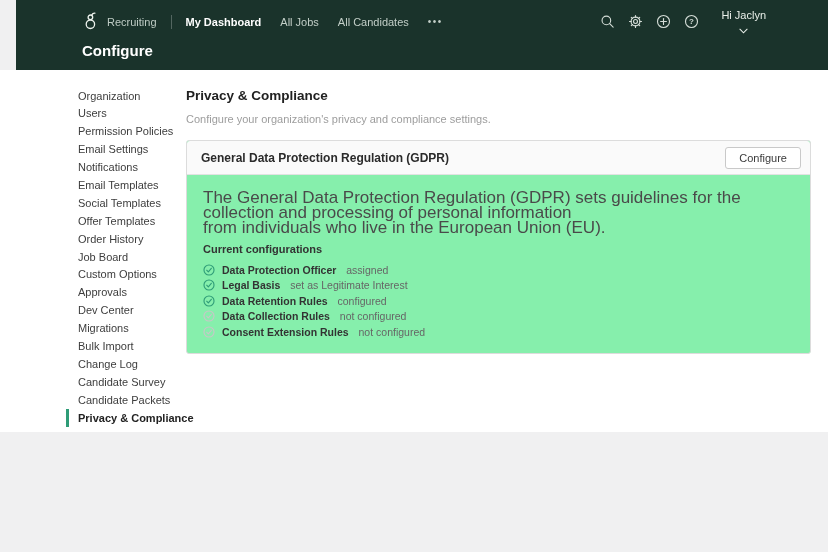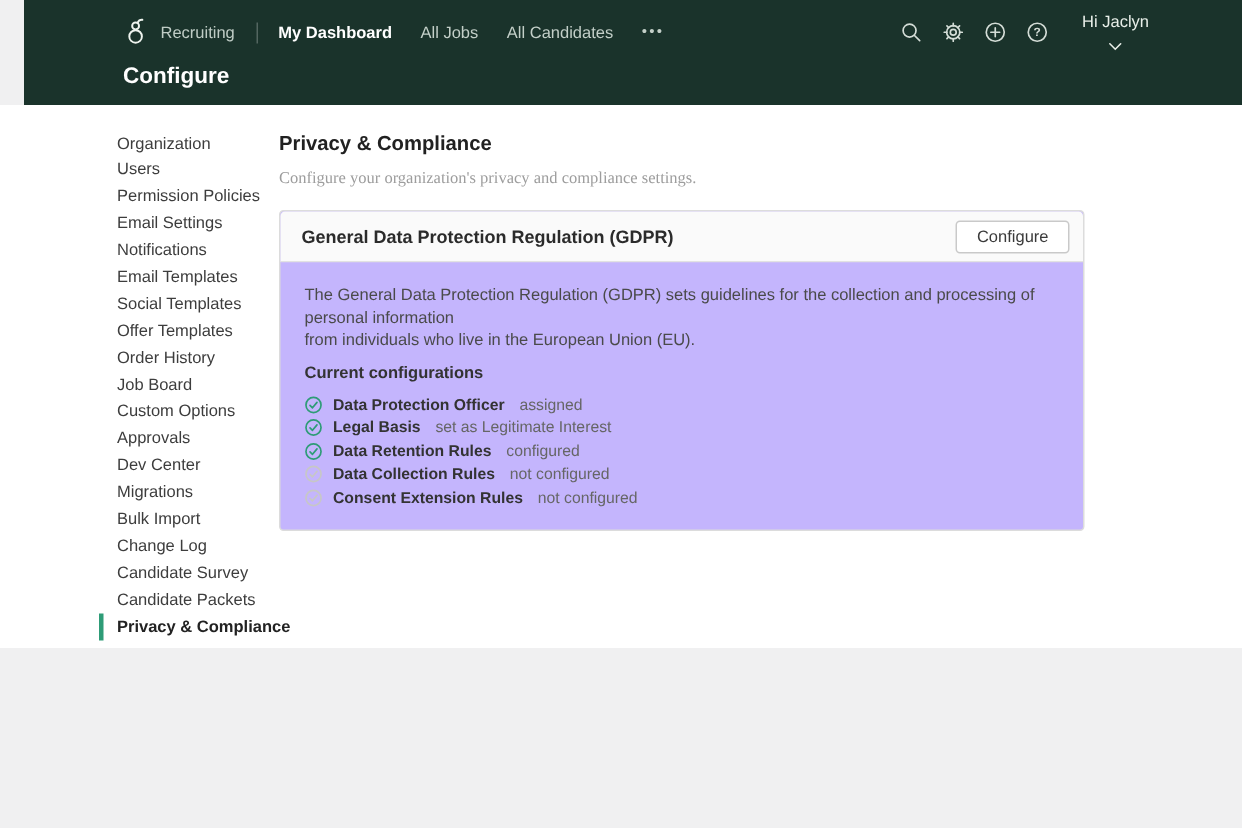--- a/index.html
+++ b/index.html
@@ -34,7 +34,7 @@
   .side-item.active{font-weight:bold;color:#222;border-left:3px solid #2e9c77;padding-left:9px;}
   main{flex:1;padding-right:63px;}
   .section-title{margin:1px 0 0;font-size:13.5px;color:#212121;font-weight:bold;}
-  .subtitle{margin:10px 0 0;font-size:11px;color:#9d9d9d;font-family:Liberation Serif, serif;}
+  .subtitle{margin:10px 0 0;font-size:11px;color:#9d9d9d;}
 
   .card{margin-top:15px;width:537px;border:1px solid #dcdcdc;border-radius:3px;background:#c4b5fd;box-sizing:border-box;}
   .card-header{display:flex;align-items:center;justify-content:space-between;background:#fafafa;

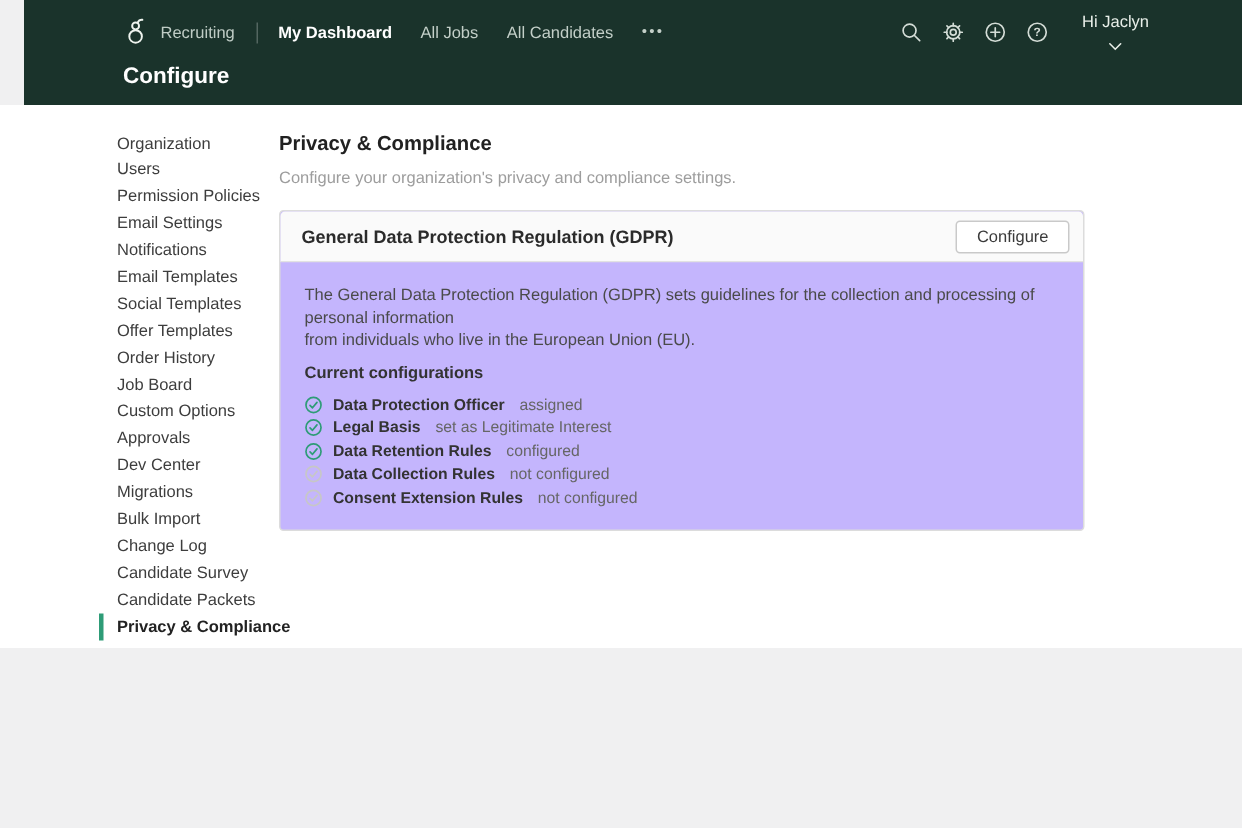--- a/index.html
+++ b/index.html
@@ -36,7 +36,7 @@
   .section-title{margin:1px 0 0;font-size:13.5px;color:#212121;font-weight:bold;}
   .subtitle{margin:10px 0 0;font-size:11px;color:#9d9d9d;}
 
-  .card{margin-top:15px;width:537px;border:1px solid #dcdcdc;border-radius:3px;background:#c4b5fd;box-sizing:border-box;}
+  .card{margin-top:15px;width:625px;border:1px solid #dcdcdc;border-radius:3px;background:#86efac;box-sizing:border-box;}
   .card-header{display:flex;align-items:center;justify-content:space-between;background:#fafafa;
                border-bottom:1px solid #e2e2e2;padding:0 9px 0 14px;height:33px;border-radius:3px 3px 0 0;}
   .card-title{font-size:12px;font-weight:bold;color:#2b2b2b;margin:0;}

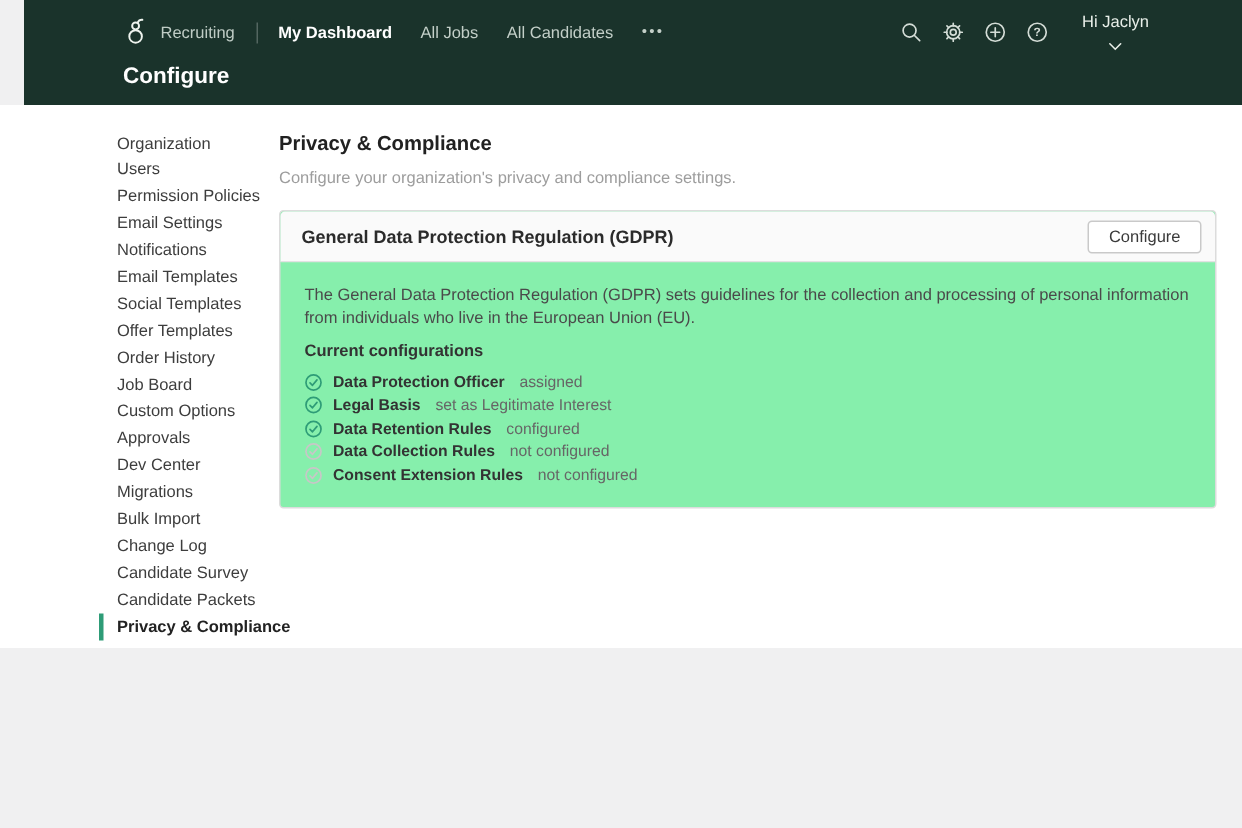--- a/index.html
+++ b/index.html
@@ -43,7 +43,7 @@
   .configure-btn{font-family:"Liberation Sans",sans-serif;font-size:11px;color:#3a3a3a;background:#fff;
                  border:1px solid #c9c9c9;border-radius:3px;padding:4px 13px;cursor:pointer;}
   .card-body{padding:15px 16px 15px;}
-  .desc{margin:0;font-size:11px;line-height:15px;color:#4a4a4a;}
+  .desc{margin:0;font-size:17px;line-height:15px;color:#4a4a4a;}
   .config-heading{margin:8px 0 5px;font-size:11px;color:#333;font-weight:bold;}
   .config-list{list-style:none;margin:0;padding:0;}
   .config-item{display:flex;align-items:flex-end;gap:7px;font-size:10.5px;color:#666;height:15.5px;}

